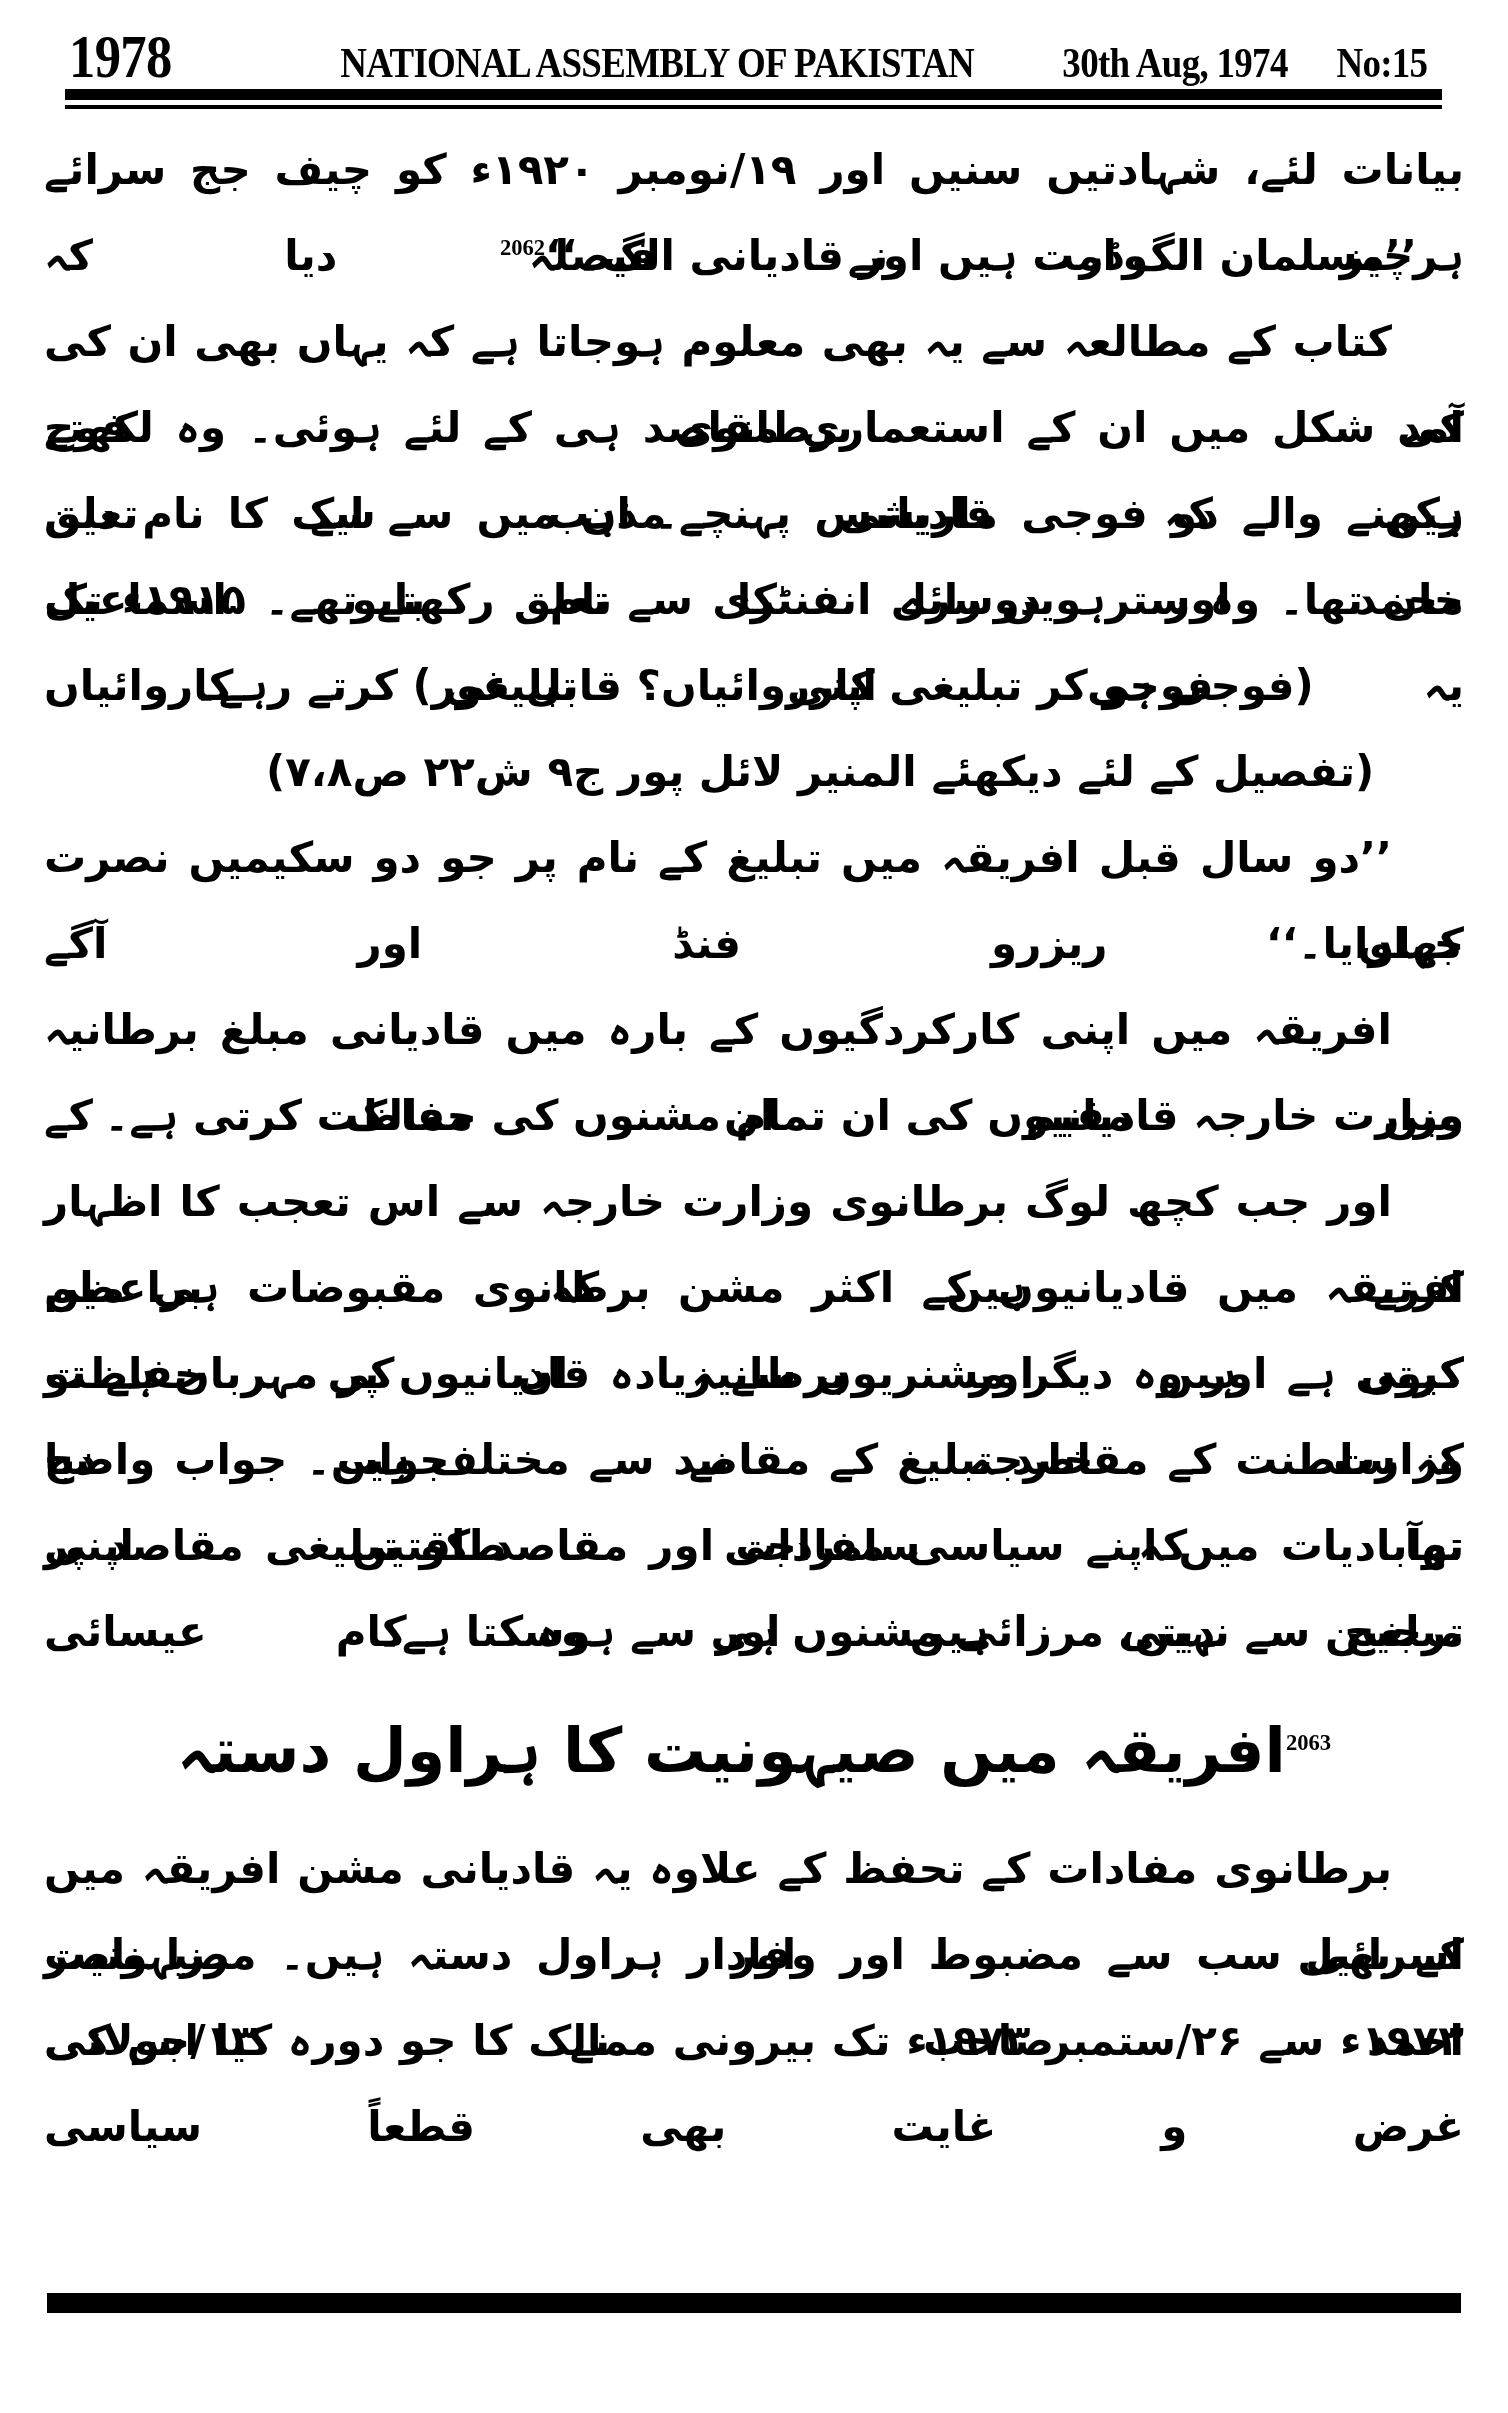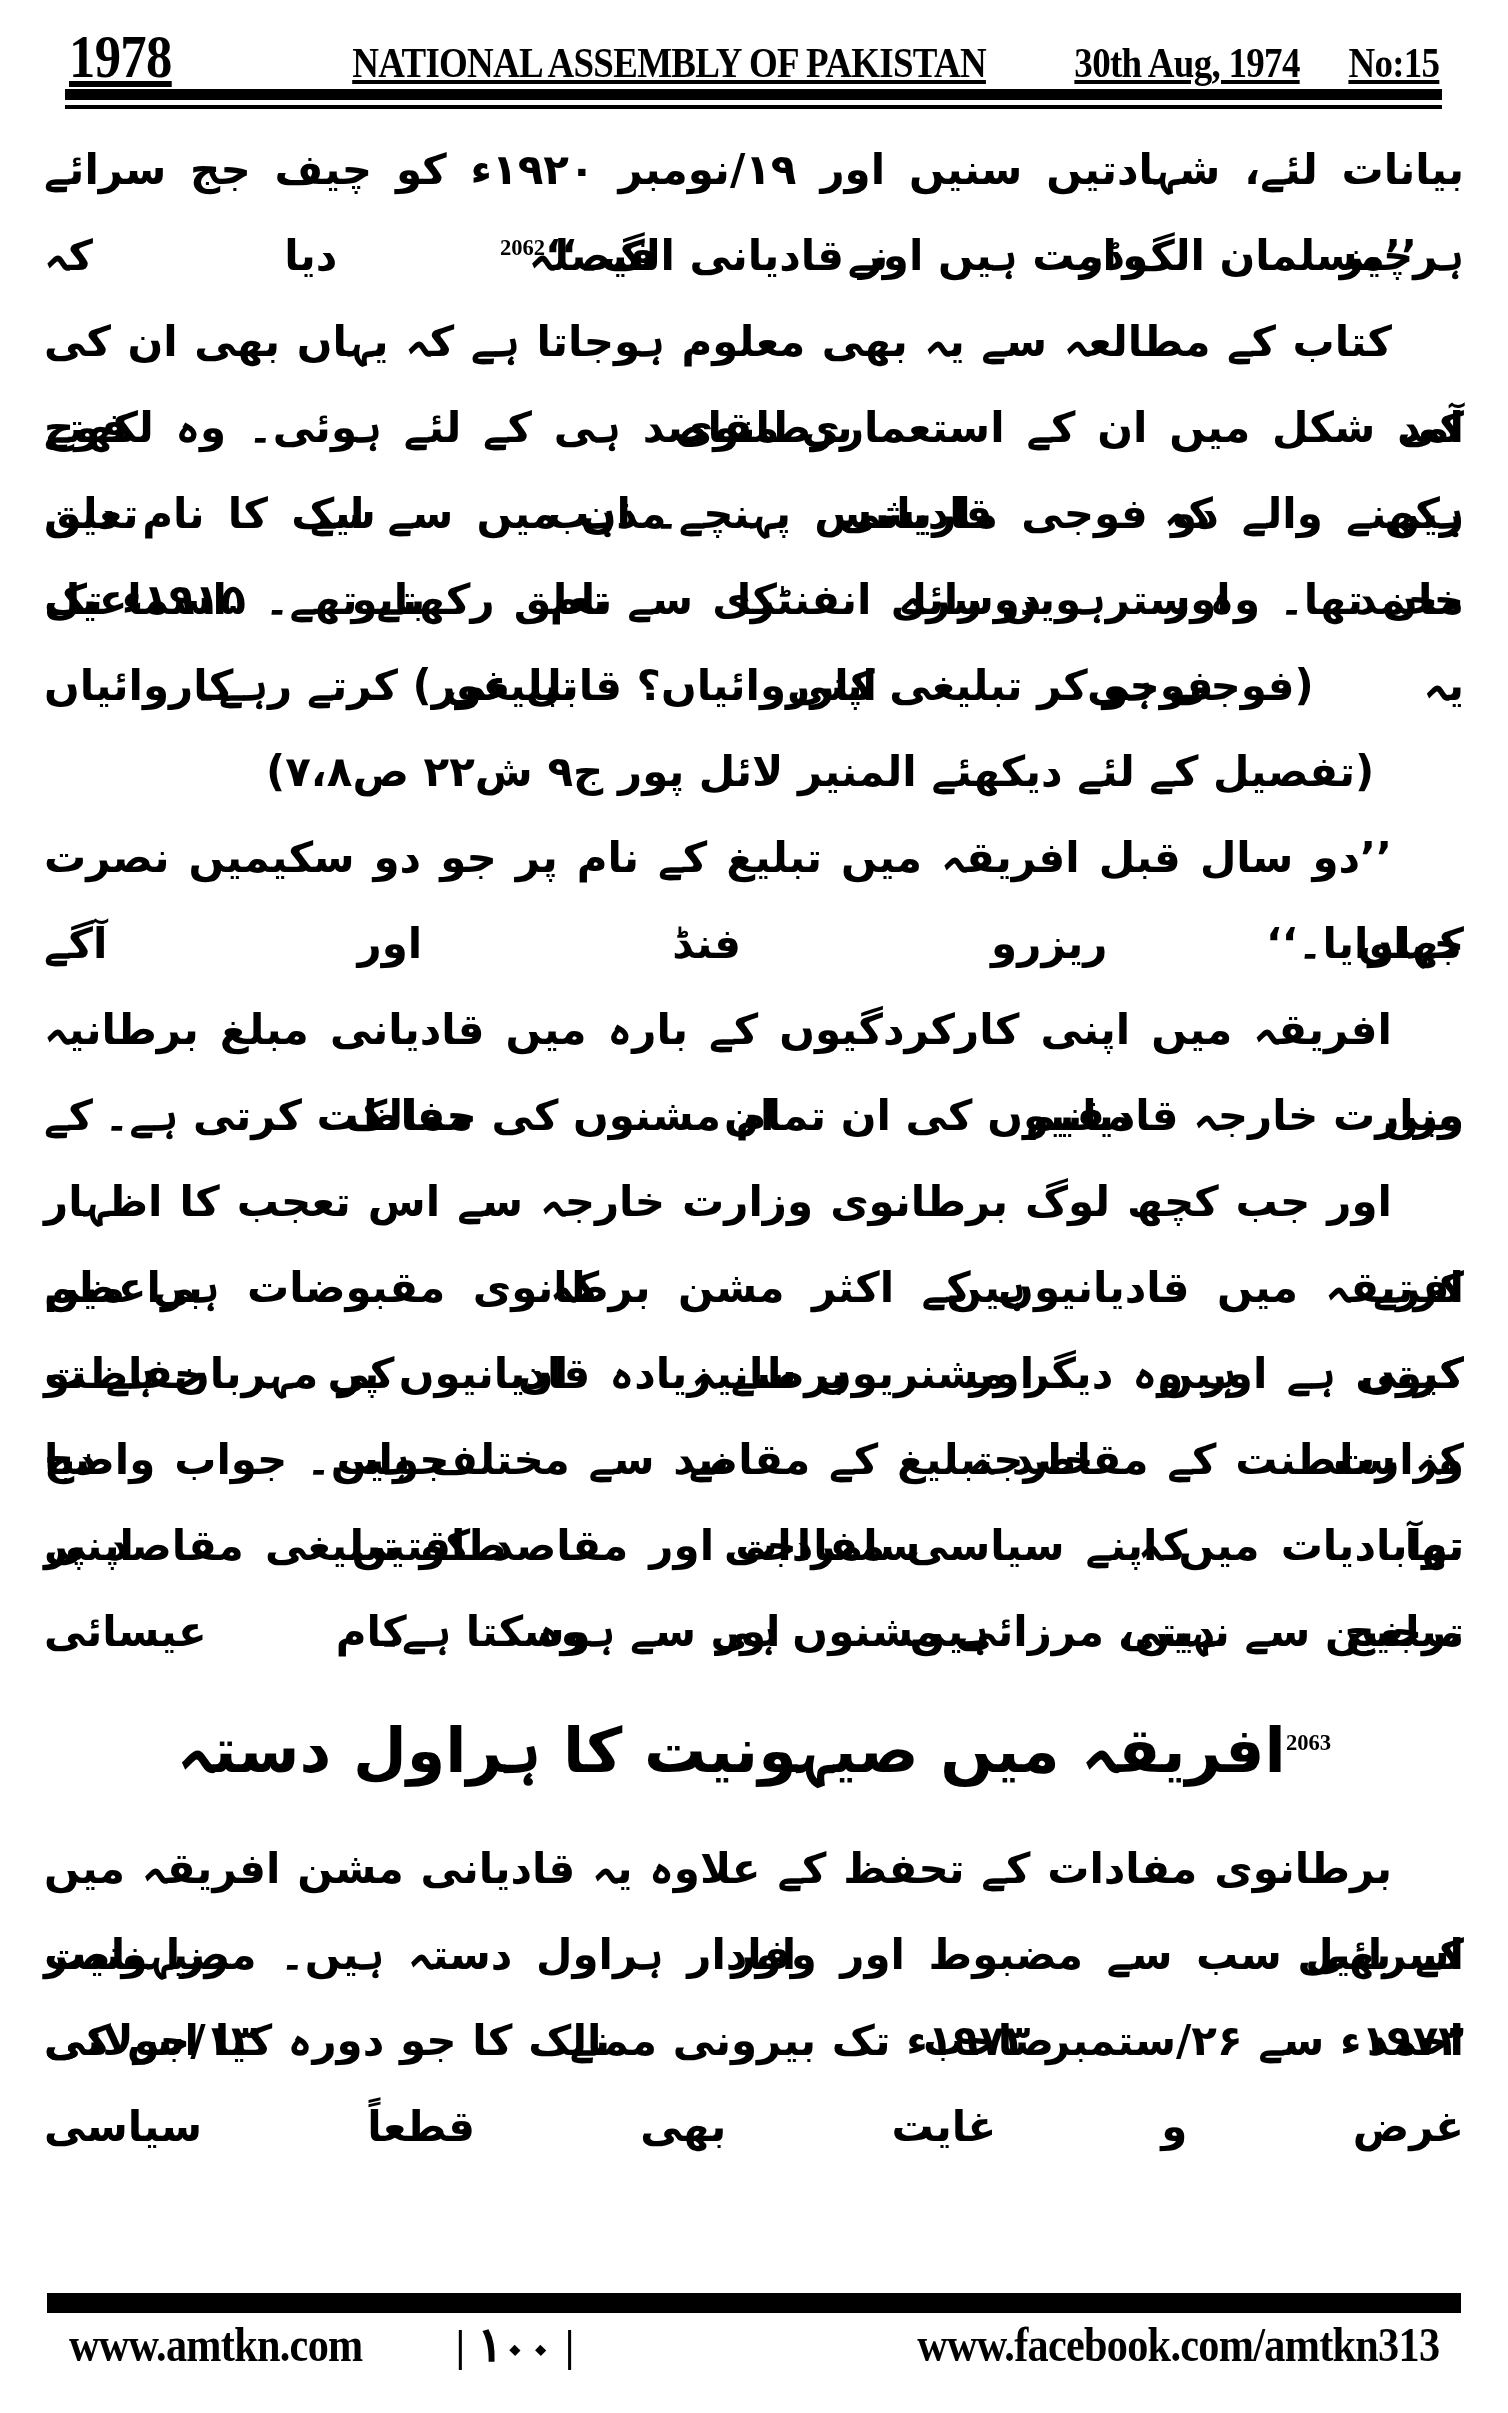--- a/index.html
+++ b/index.html
@@ -12,10 +12,10 @@
   }
   
   .hdr{
-    position:absolute;top:21px;left:69px;right:69px;
+    position:absolute;top:21px;left:69px;right:81px;
     display:flex;align-items:baseline;
     font-family:"Liberation Serif","DejaVu Serif",serif;
-    font-weight:bold;letter-spacing:-0.8px;white-space:nowrap;text-decoration:underline;
+    font-weight:bold;letter-spacing:-0.8px;white-space:nowrap;
   }
   .hdr-page{font-size:62px;transform:scaleX(.85);transform-origin:left bottom;}
   .hdr-title{font-size:42px;margin-left:auto;transform:scaleX(.88);transform-origin:center bottom;}

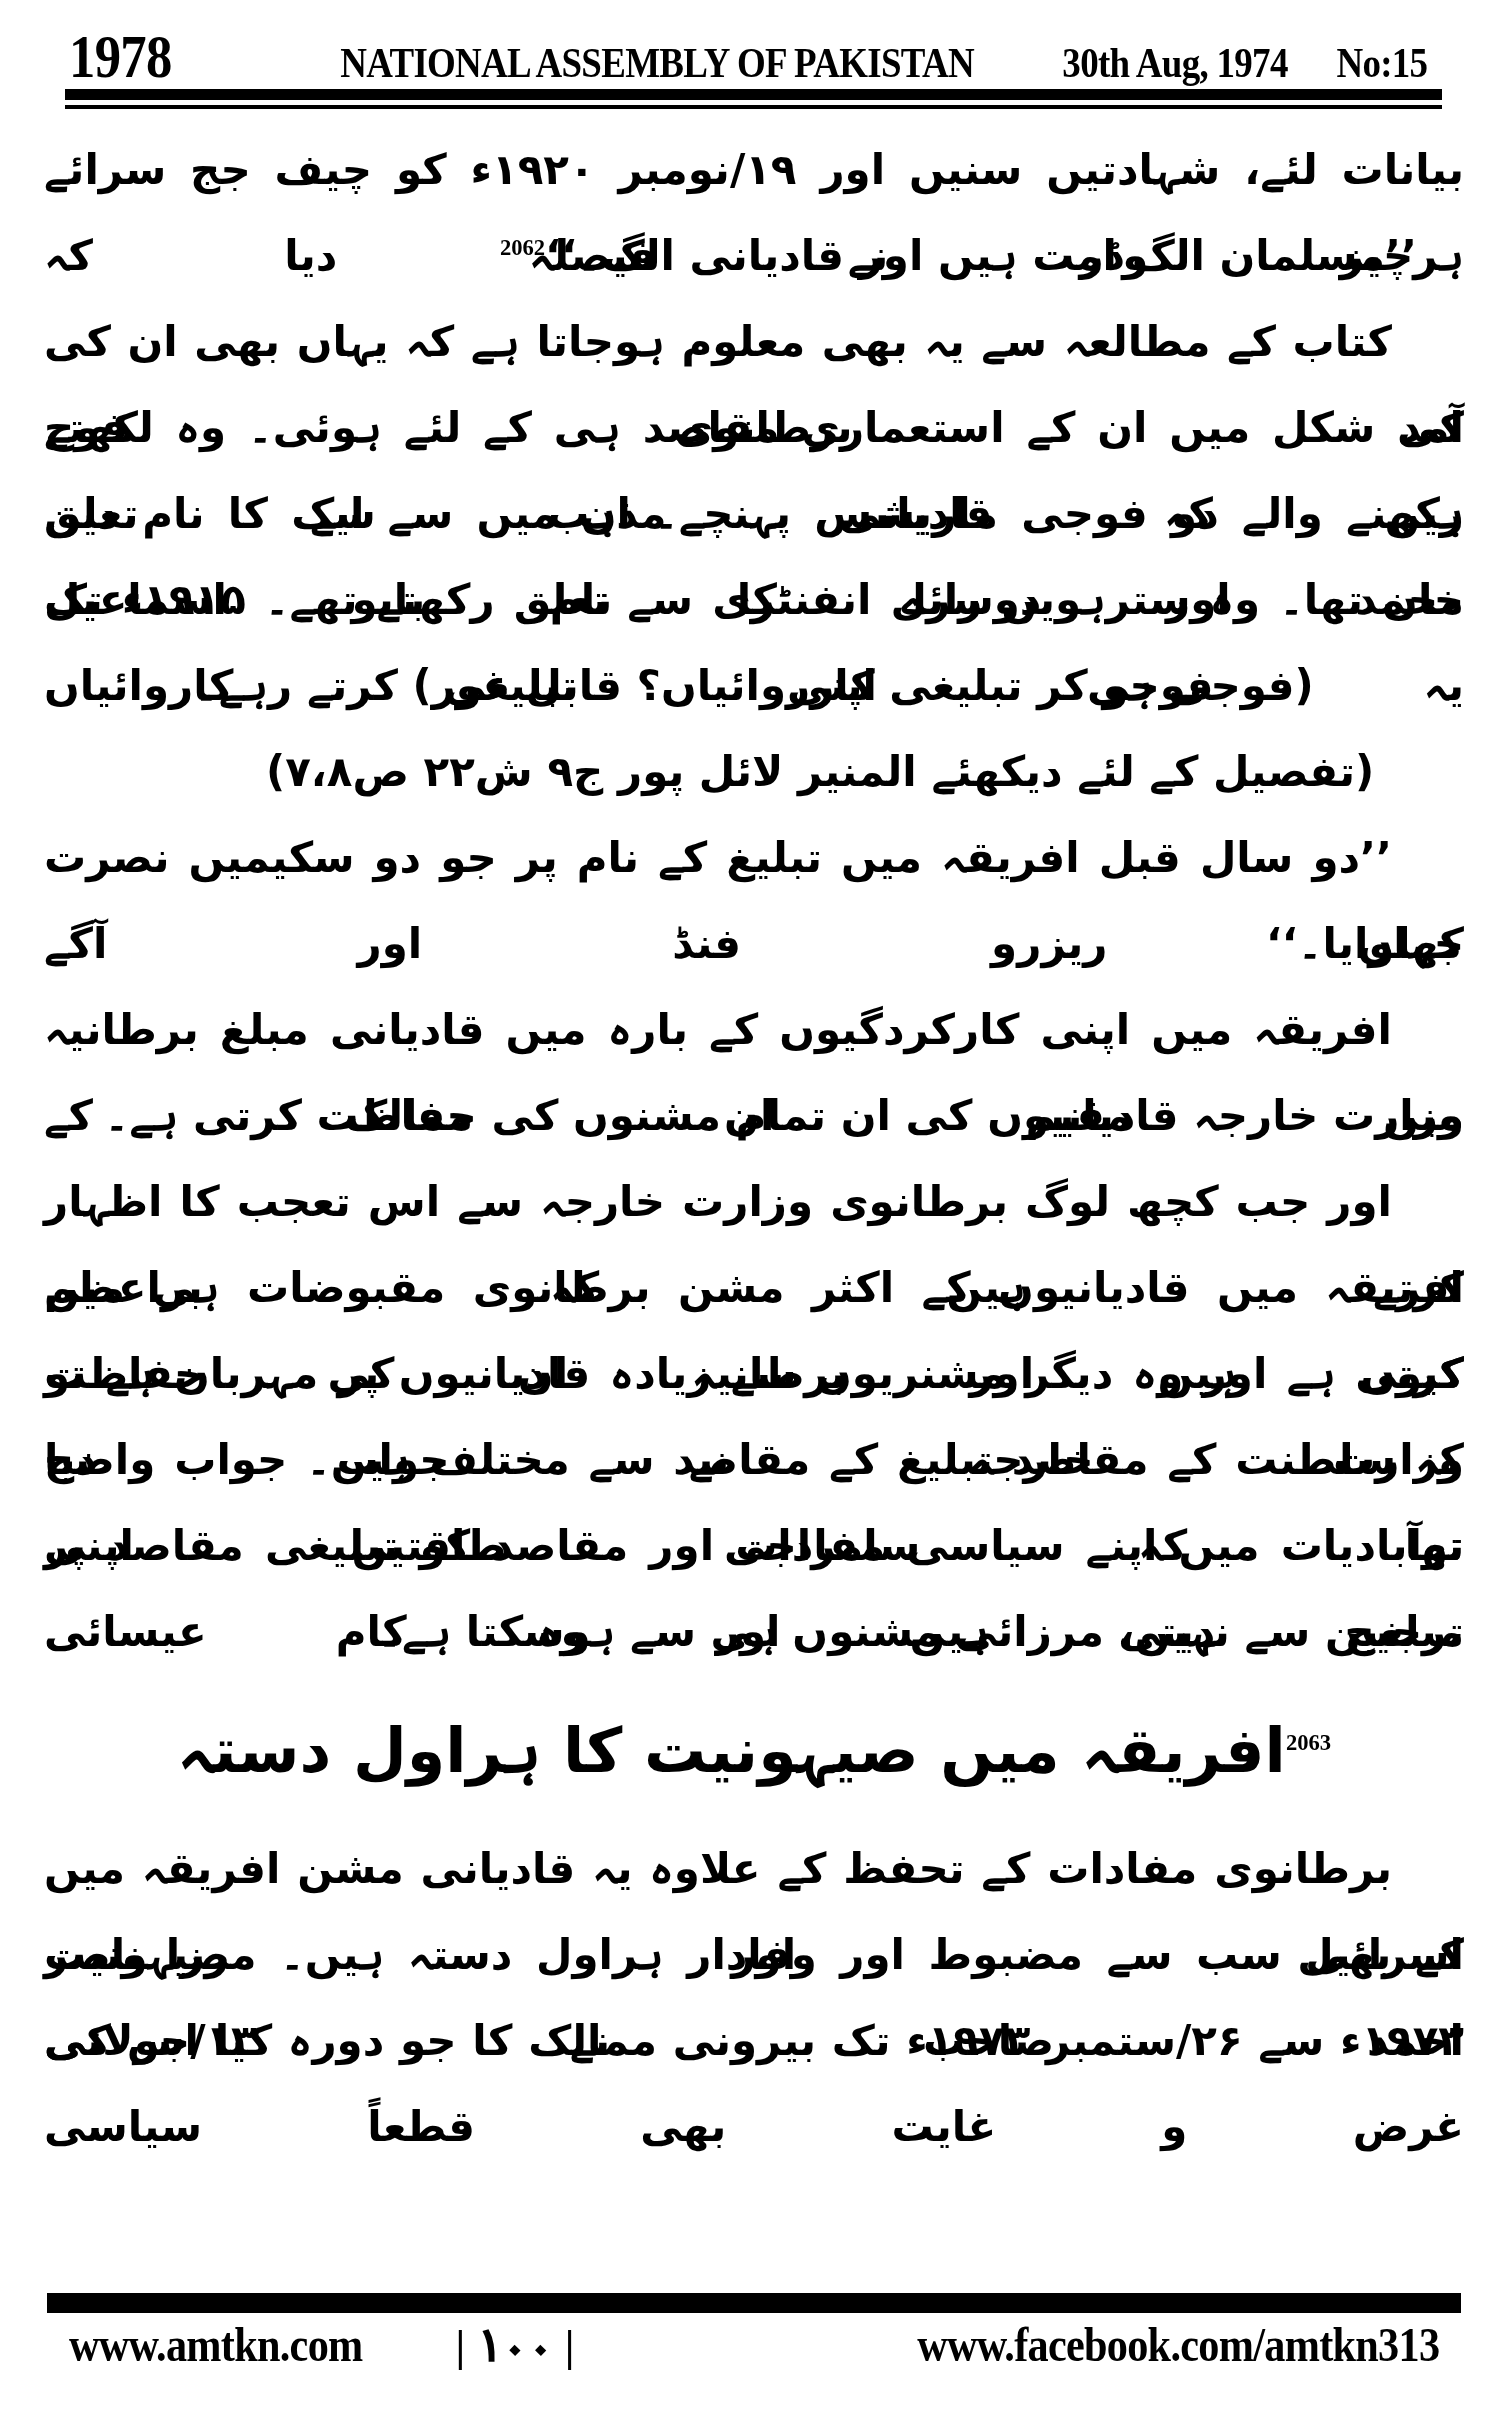--- a/index.html
+++ b/index.html
@@ -100,11 +100,6 @@
     </div>
 
   <div class="foot-bar"></div>
-  <div class="foot">
-    <span class="foot-left">www.amtkn.com</span>
-    <span class="foot-page">| ۱۰۰ |</span>
-    <span class="foot-right">www.facebook.com/amtkn313</span>
-  </div>
 
 </div>
 

